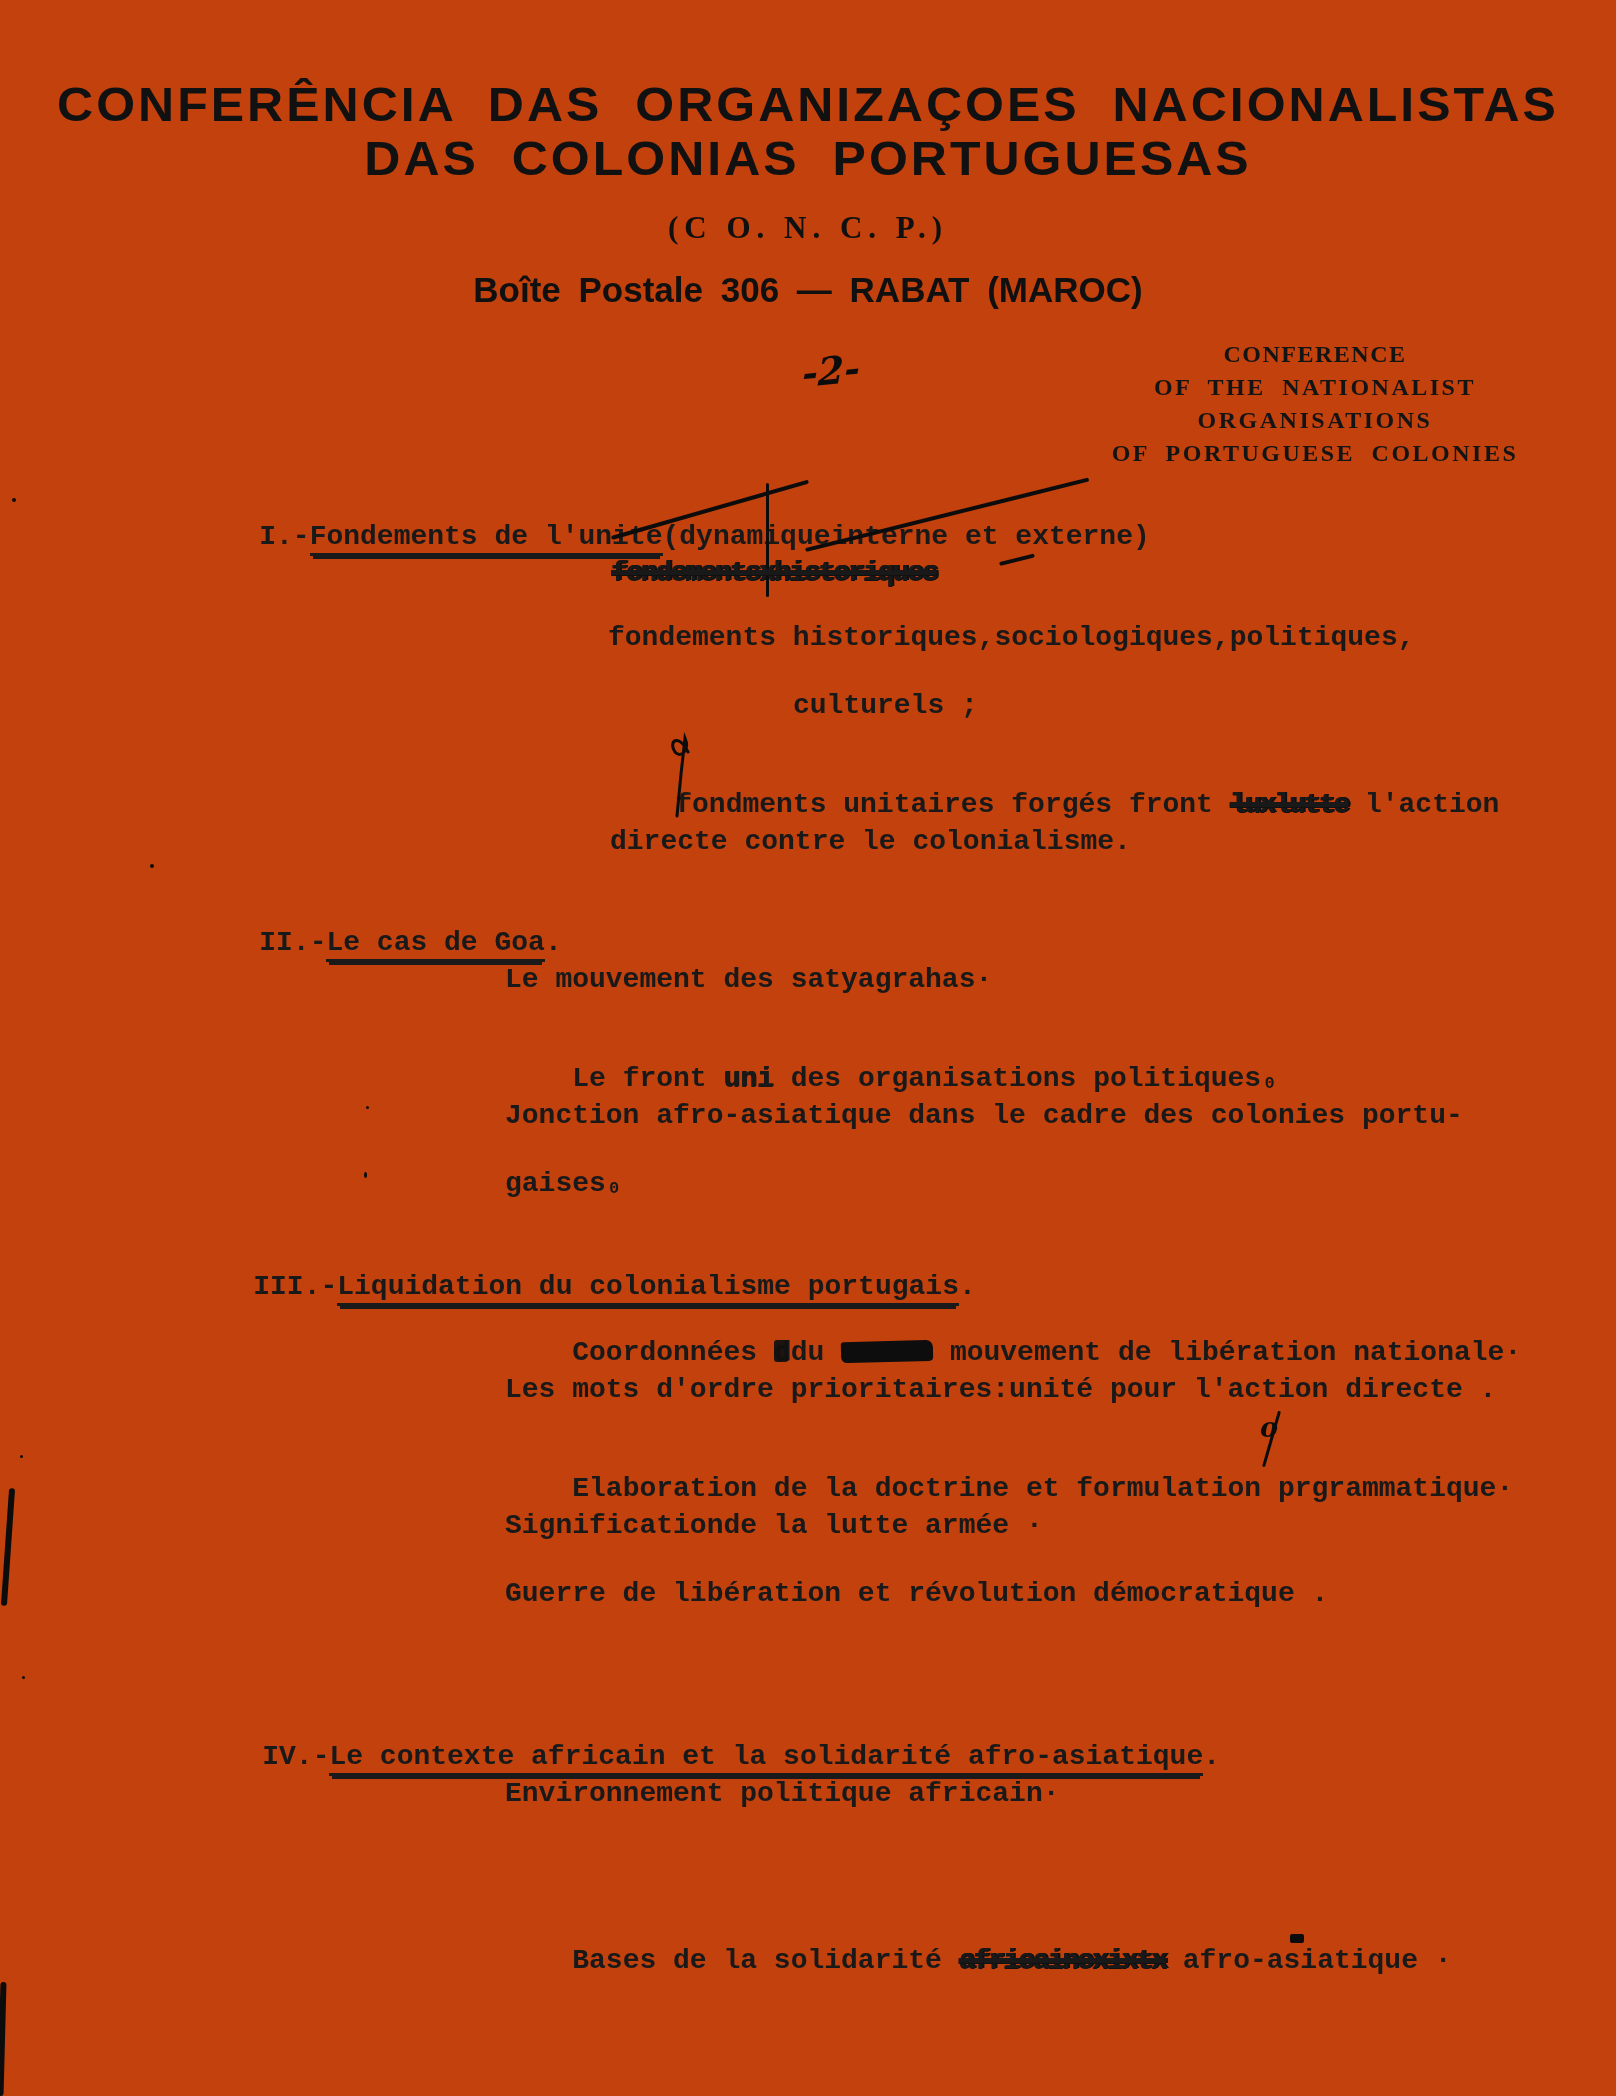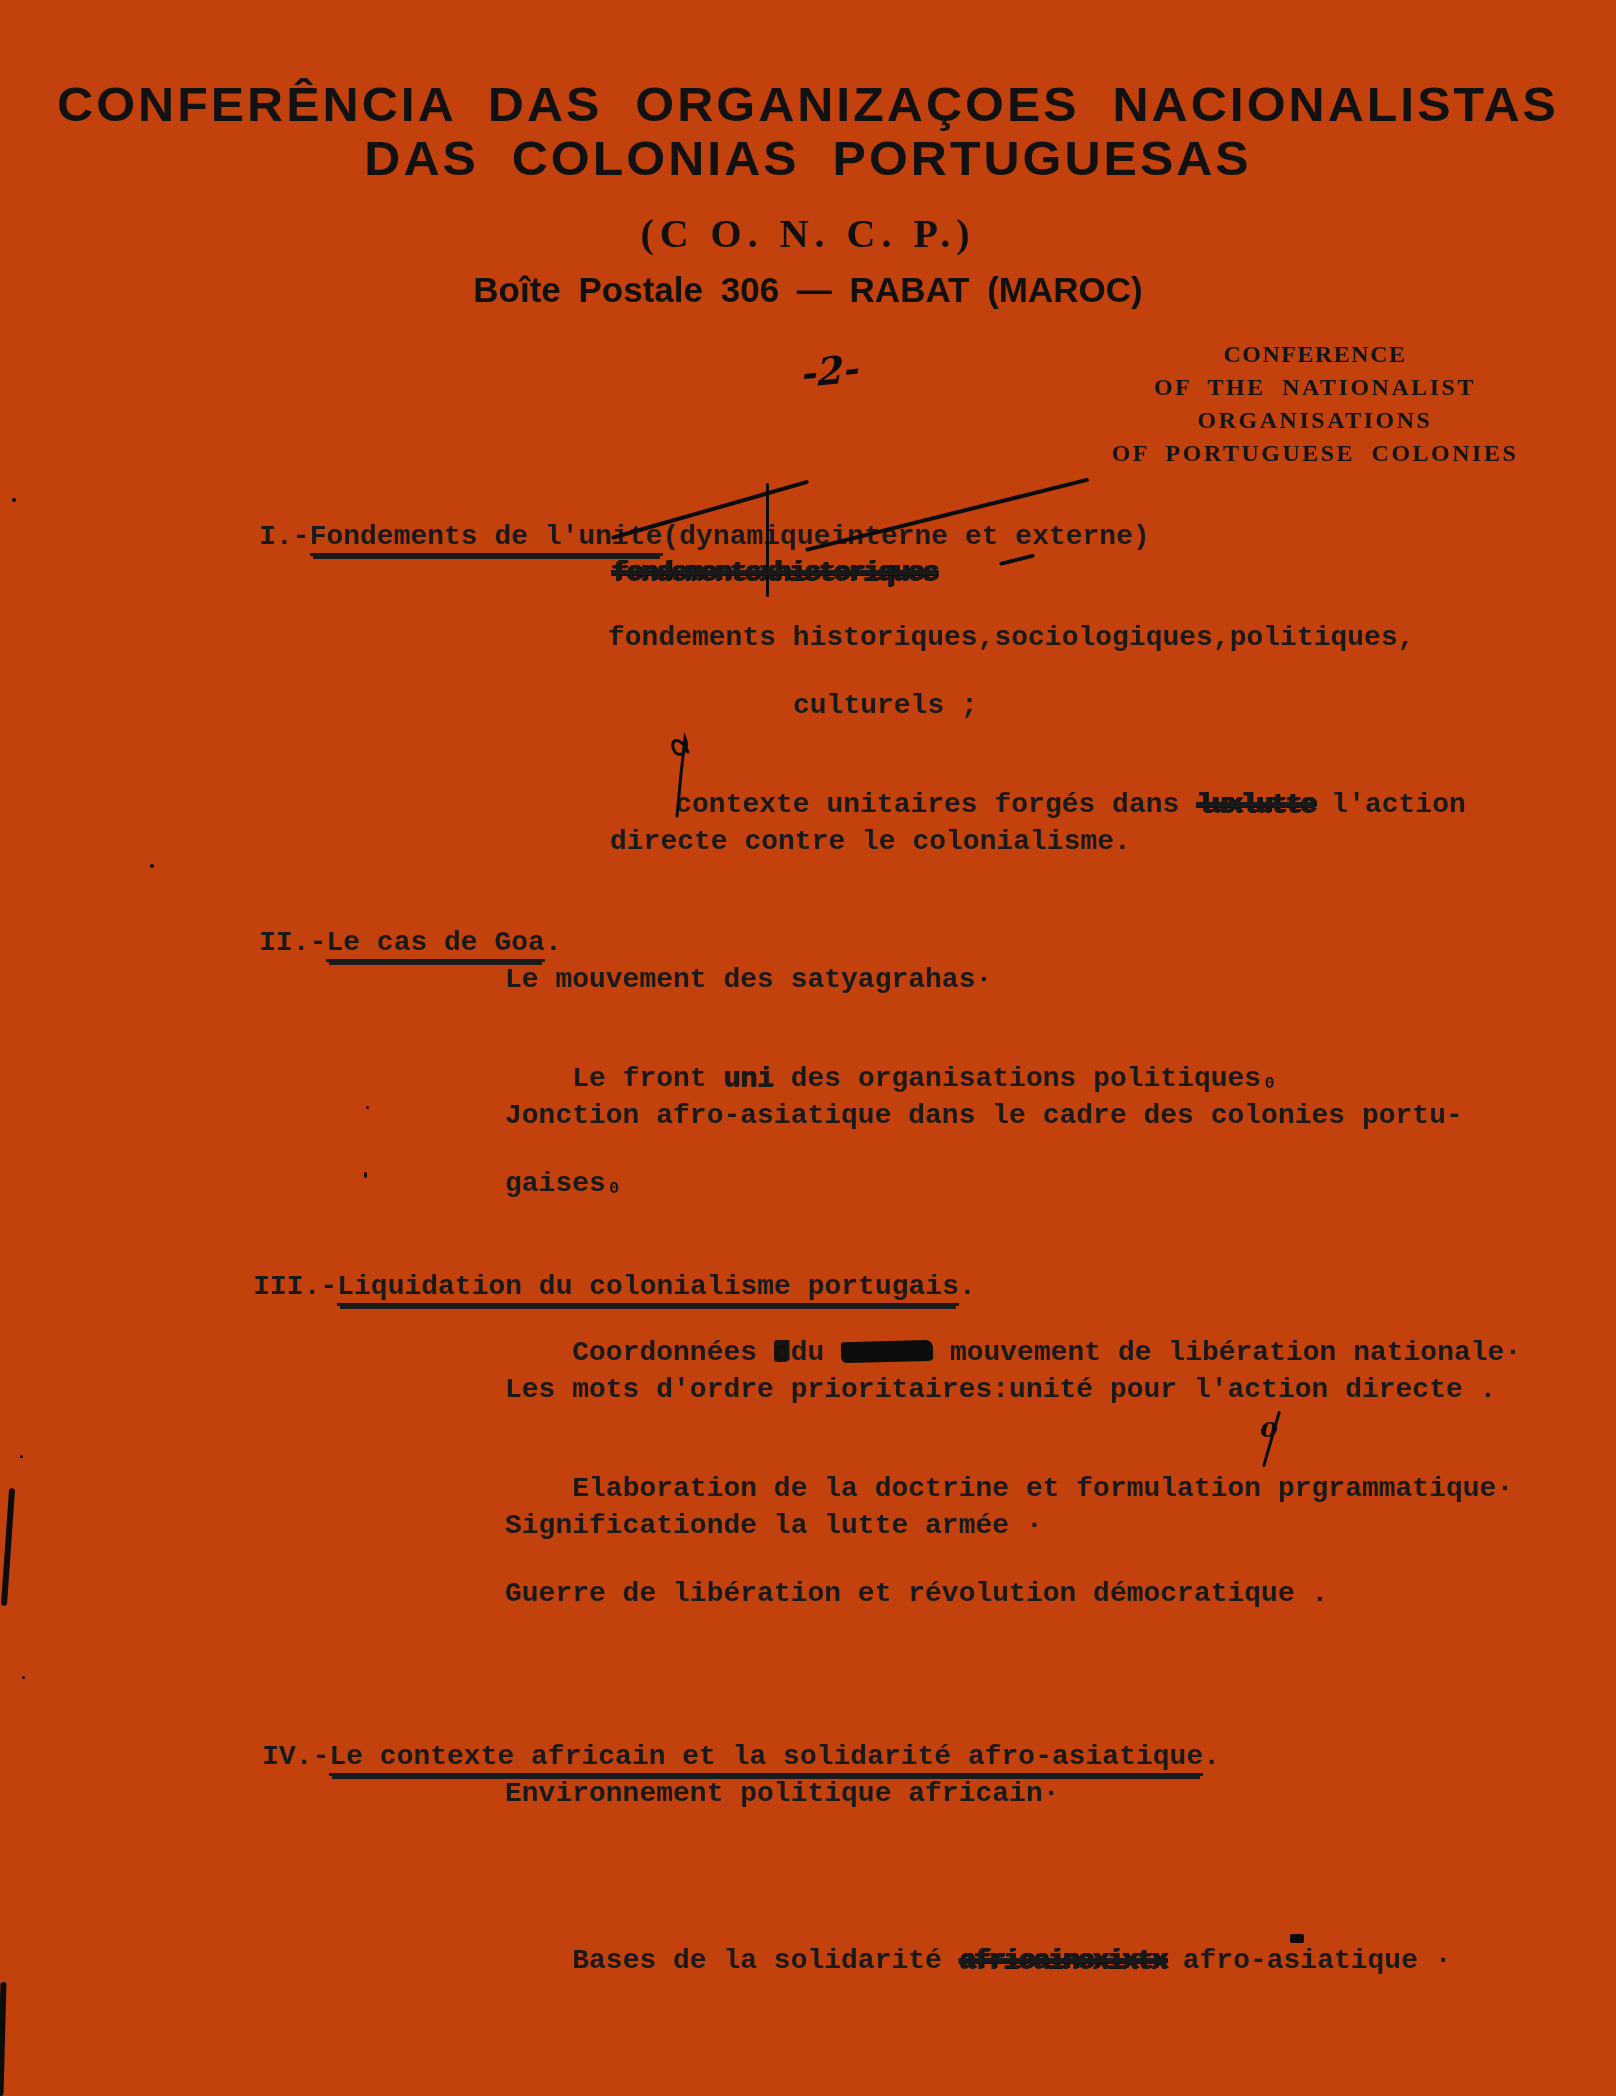--- a/index.html
+++ b/index.html
@@ -17,7 +17,7 @@
   }
   .acronym {
     font-family:"Liberation Serif","DejaVu Serif",serif;
-    font-weight:bold; font-size:40px; letter-spacing:6px;
+    font-weight:bold; font-size:31px; letter-spacing:6px;
     width:100%; text-align:center; color:#101010;
   }
   .address {

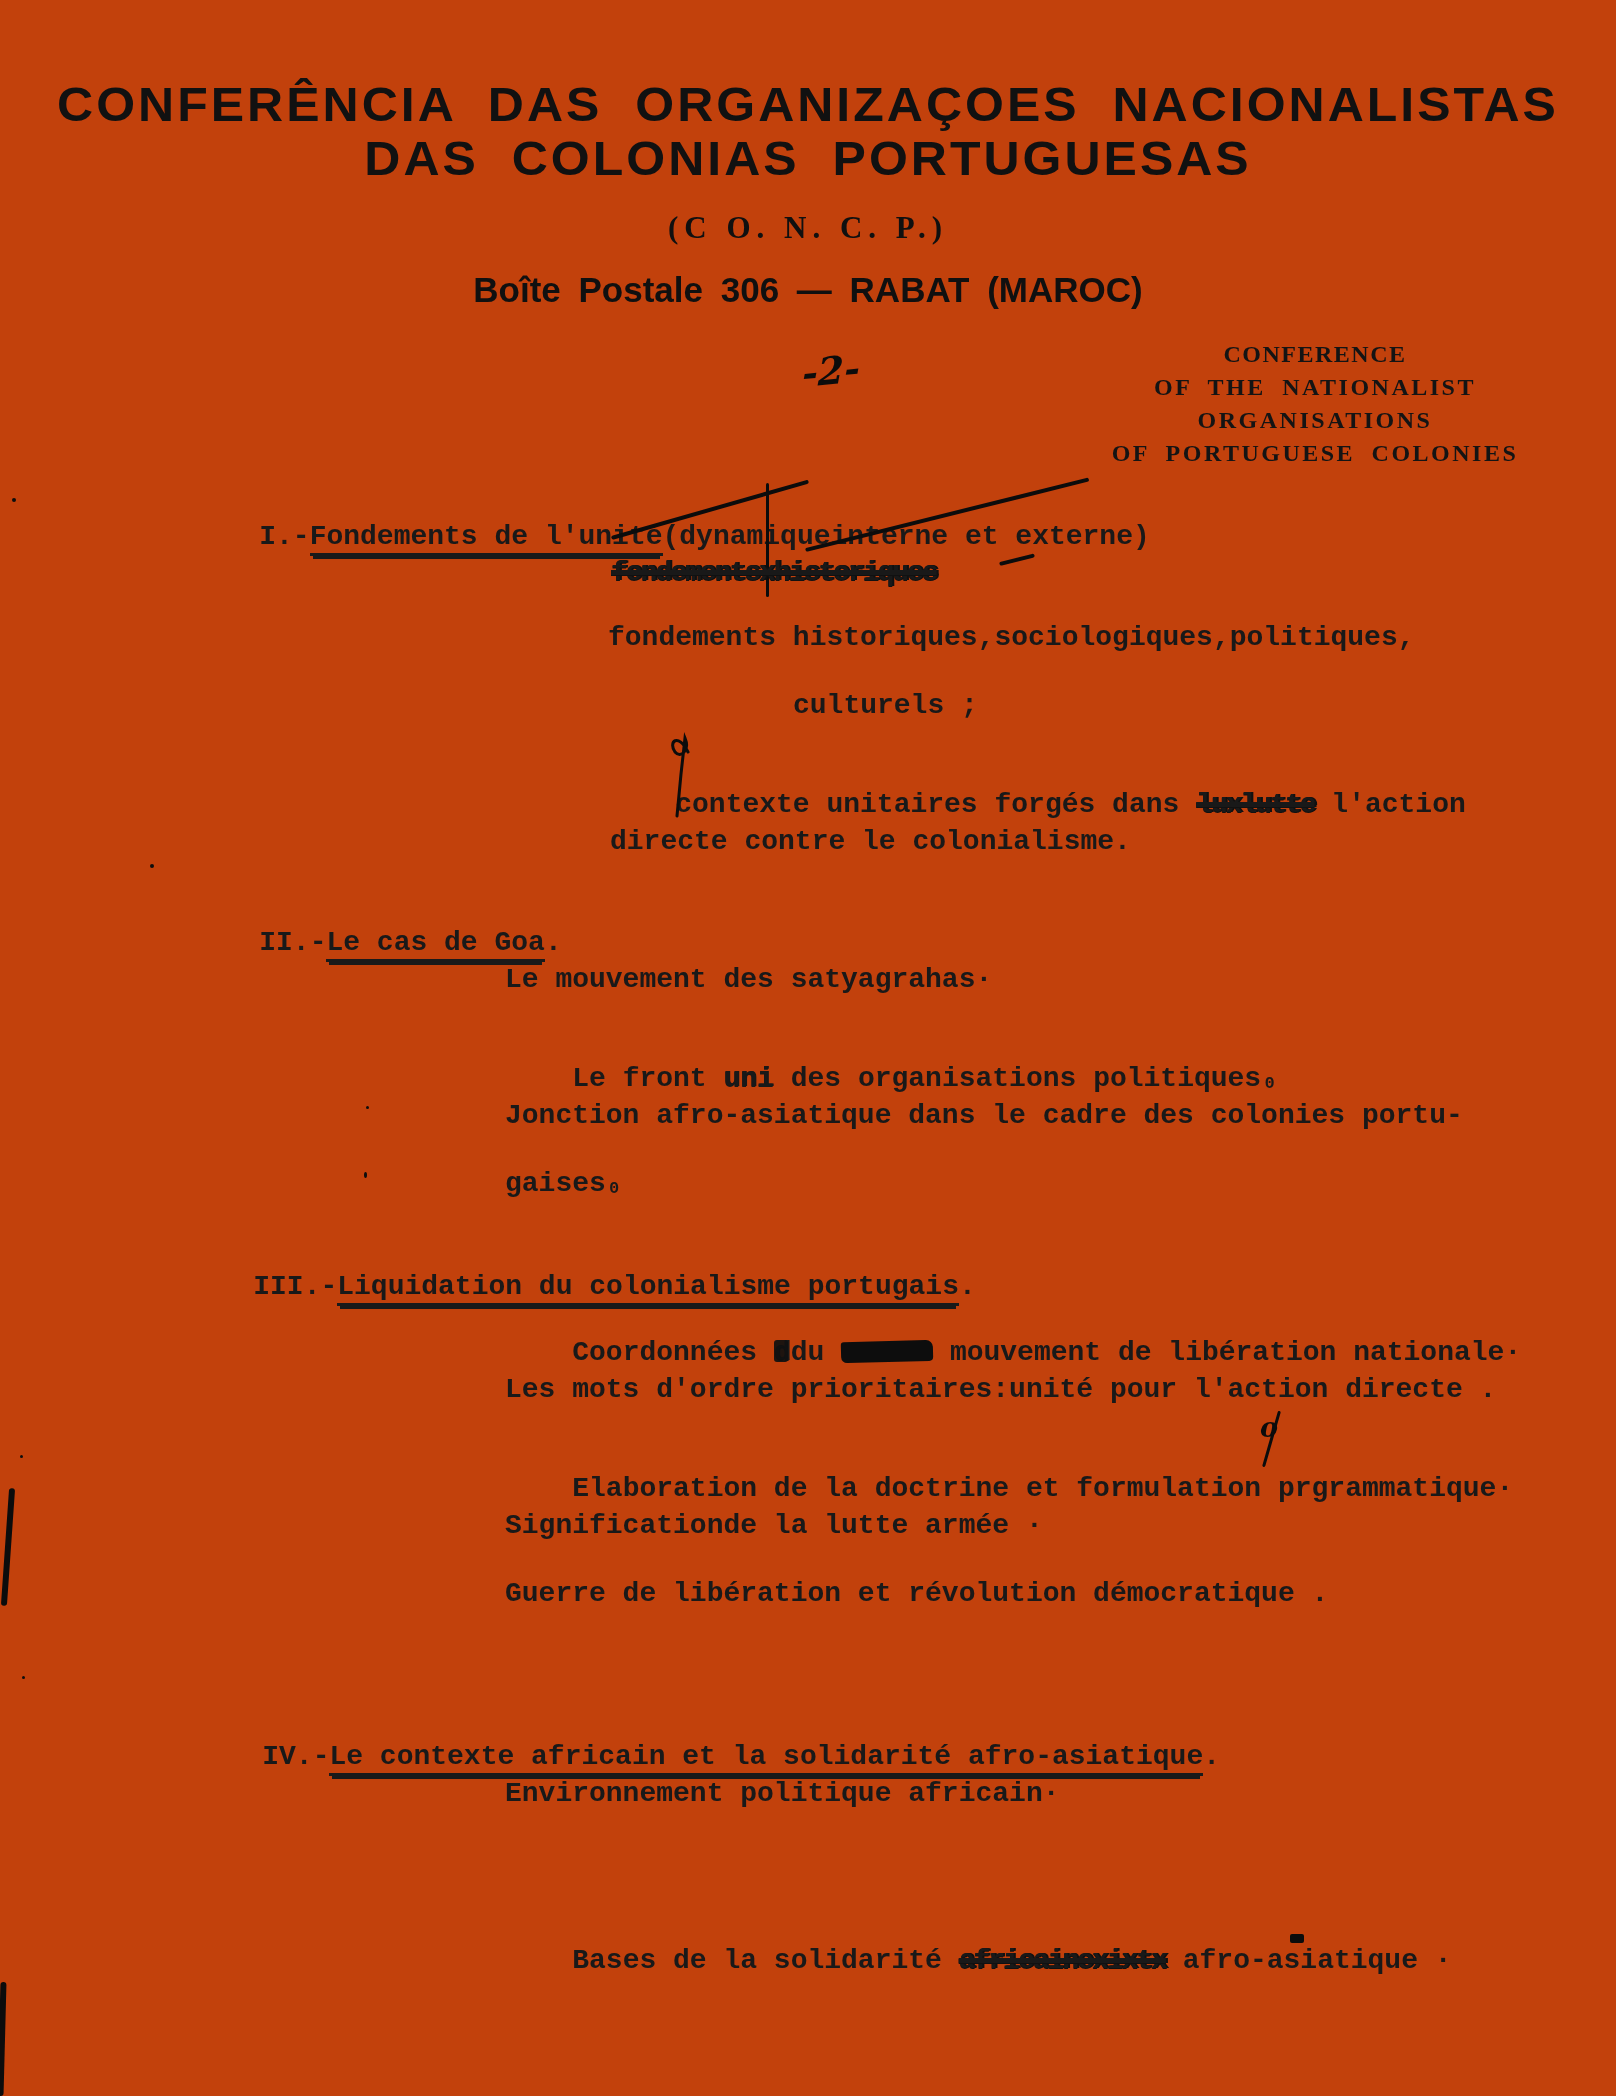--- a/index.html
+++ b/index.html
@@ -94,7 +94,7 @@
   <div class="abs tw" style="top:690px; left:793px;">culturels ;</div>
 
   <div class="abs tw" style="top:758px; left:608px;">
-    <span>contexte unitaires forgés dans </span><span class="xover">luxlutte</span><span> l'action</span>
+    <span>fondments unitaires forgés front </span><span class="xover">luxlutte</span><span> l'action</span>
   </div>
 
   <svg class="abs" style="left:666px; top:728px;" width="30" height="92" viewBox="0 0 30 92">

